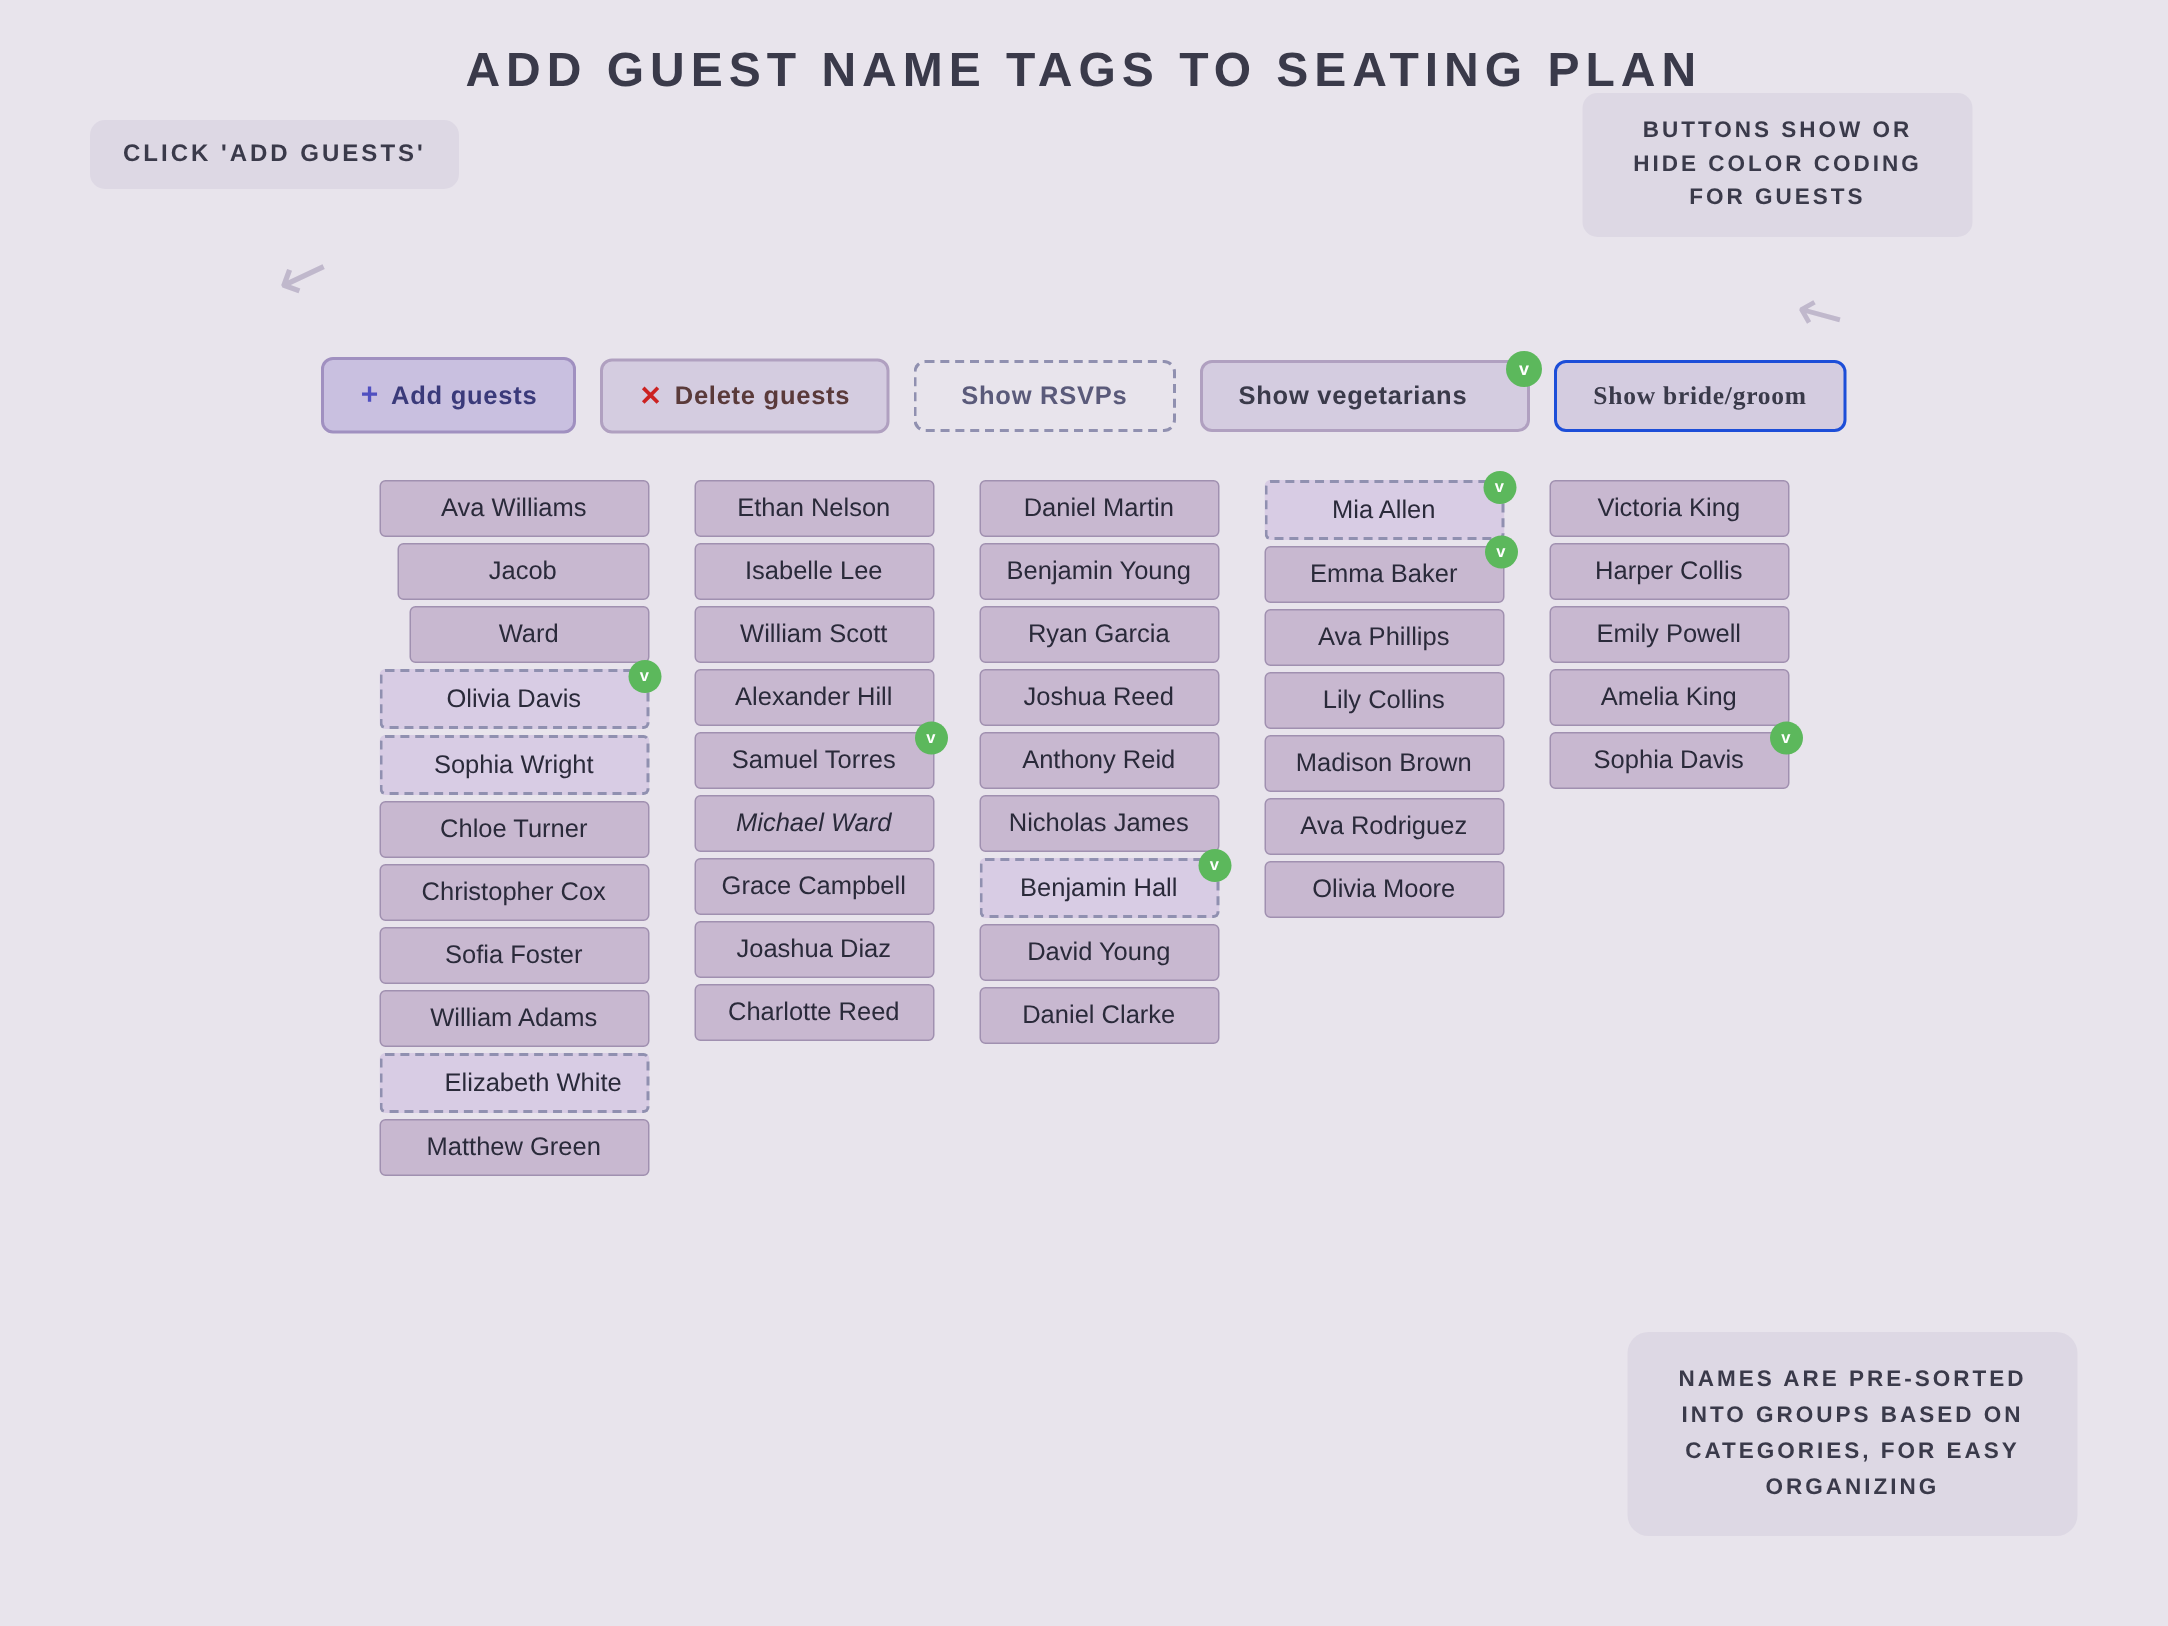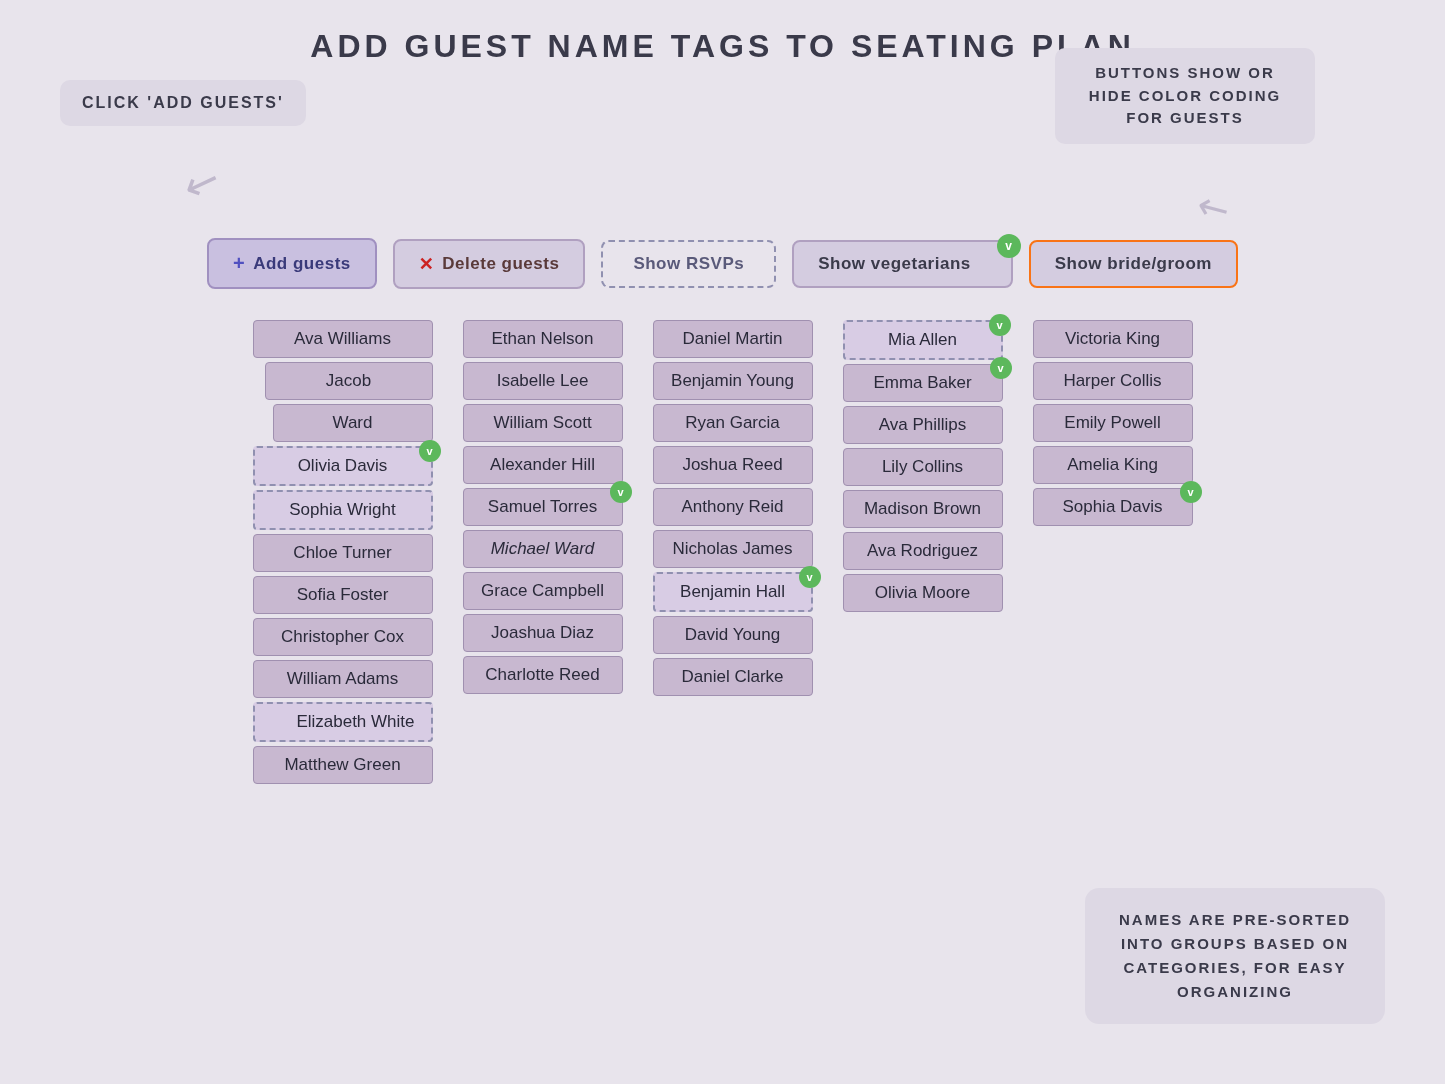--- a/index.html
+++ b/index.html
@@ -39,7 +39,7 @@
     }
     .callout-right {
       position: absolute;
-      top: 48px;
+      top: 62px;
       right: 130px;
       background: #ddd8e4;
       border-radius: 10px;

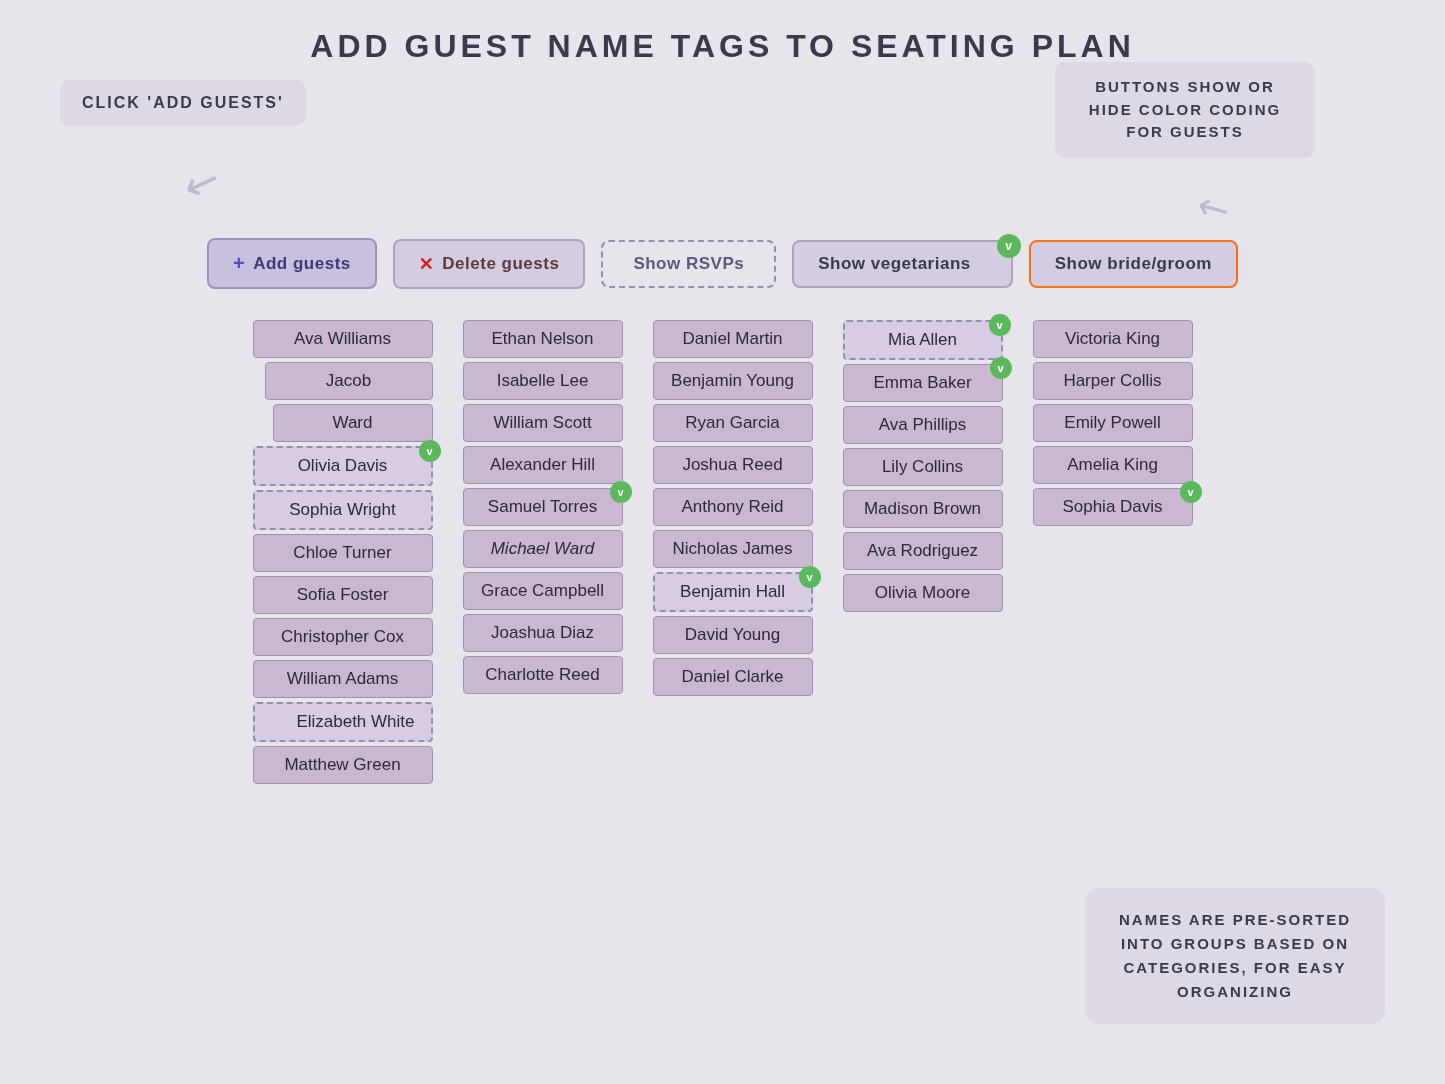--- a/index.html
+++ b/index.html
@@ -119,7 +119,8 @@
     .btn-bride {
       background: #d4cce0;
       color: #3a3a4a;
-      border: 2px solid #f97316;
+      border: 2px solid #1d4ed8;
+      font-family: Liberation Serif, serif;
     }
     .veg-badge {
       position: absolute;

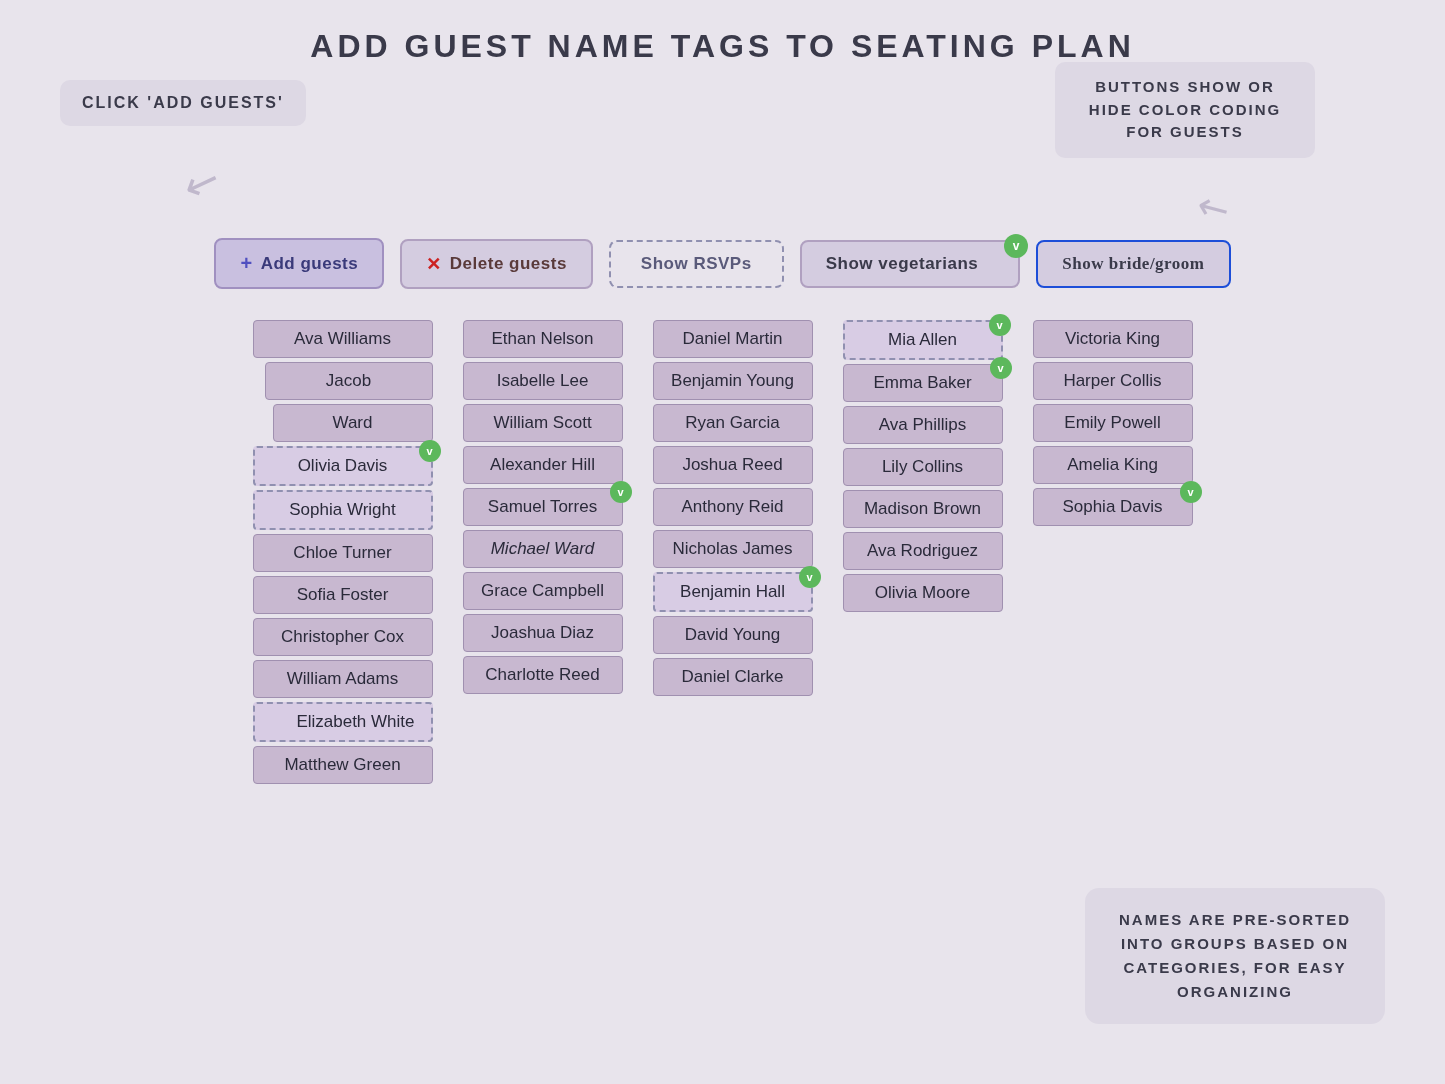--- a/index.html
+++ b/index.html
@@ -255,8 +255,8 @@
       <div class="name-tag dashed" style="margin-left: 0px;">Olivia Davis<span class="tag-veg-badge">v</span></div>
       <div class="name-tag dashed" style="margin-left: 0px;">Sophia Wright</div>
       <div class="name-tag" style="margin-left: 0px;">Chloe Turner</div>
+      <div class="name-tag" style="margin-left: 0px;">Christopher Cox</div>
       <div class="name-tag" style="margin-left: 0px;">Sofia Foster</div>
-      <div class="name-tag" style="margin-left: 0px;">Christopher Cox</div>
       <div class="name-tag" style="margin-left: 0px;">William Adams</div>
       <div class="name-tag dashed" style="margin-left: 0px; text-align: right;">Elizabeth White</div>
       <div class="name-tag" style="margin-left: 0px;">Matthew Green</div>

